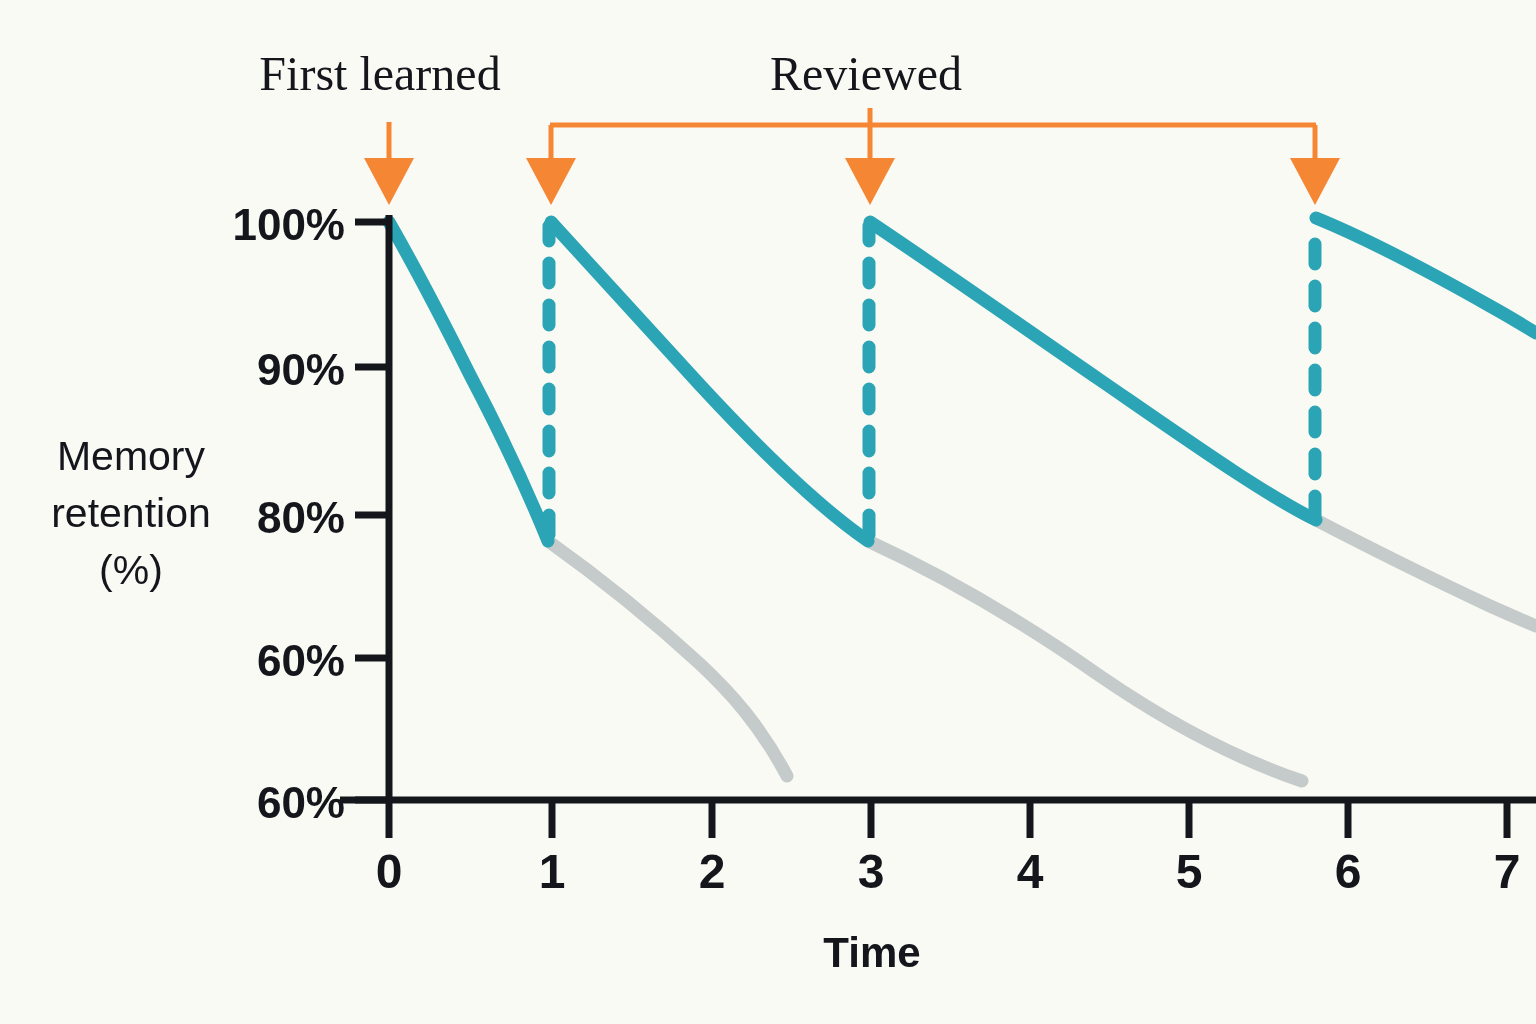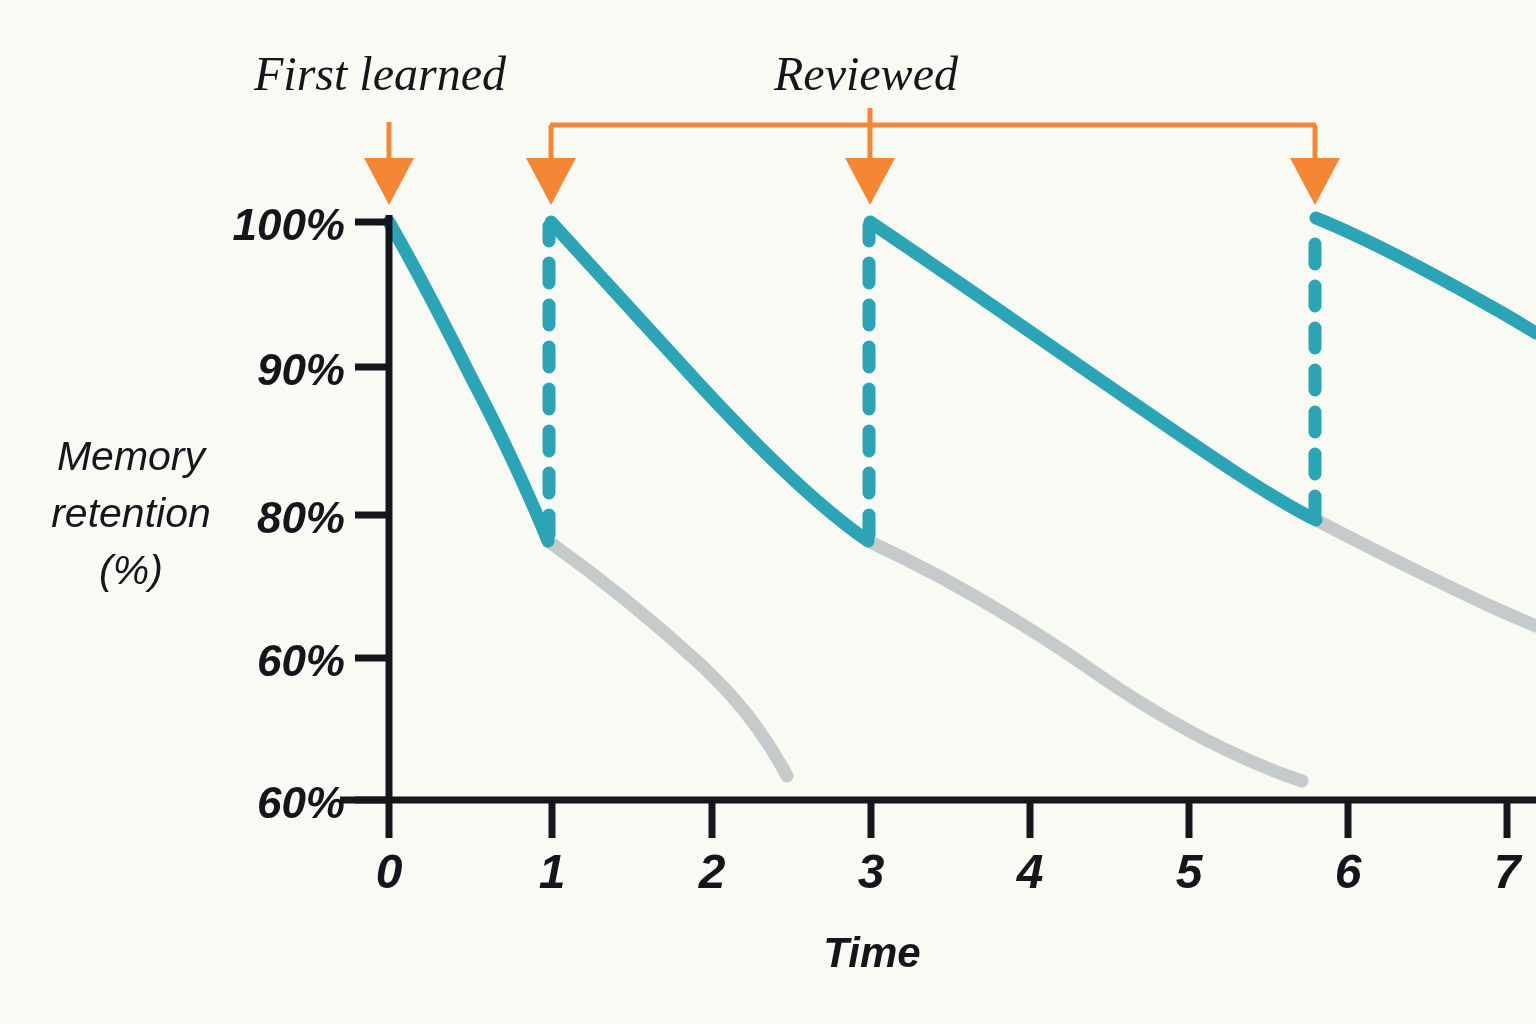--- a/index.html
+++ b/index.html
@@ -18,7 +18,6 @@
     width: 1536px;
     height: 1024px;
     background: #FAFAF5;
-    font-style: italic;
   }
   svg.chart-svg {
     position: absolute;

